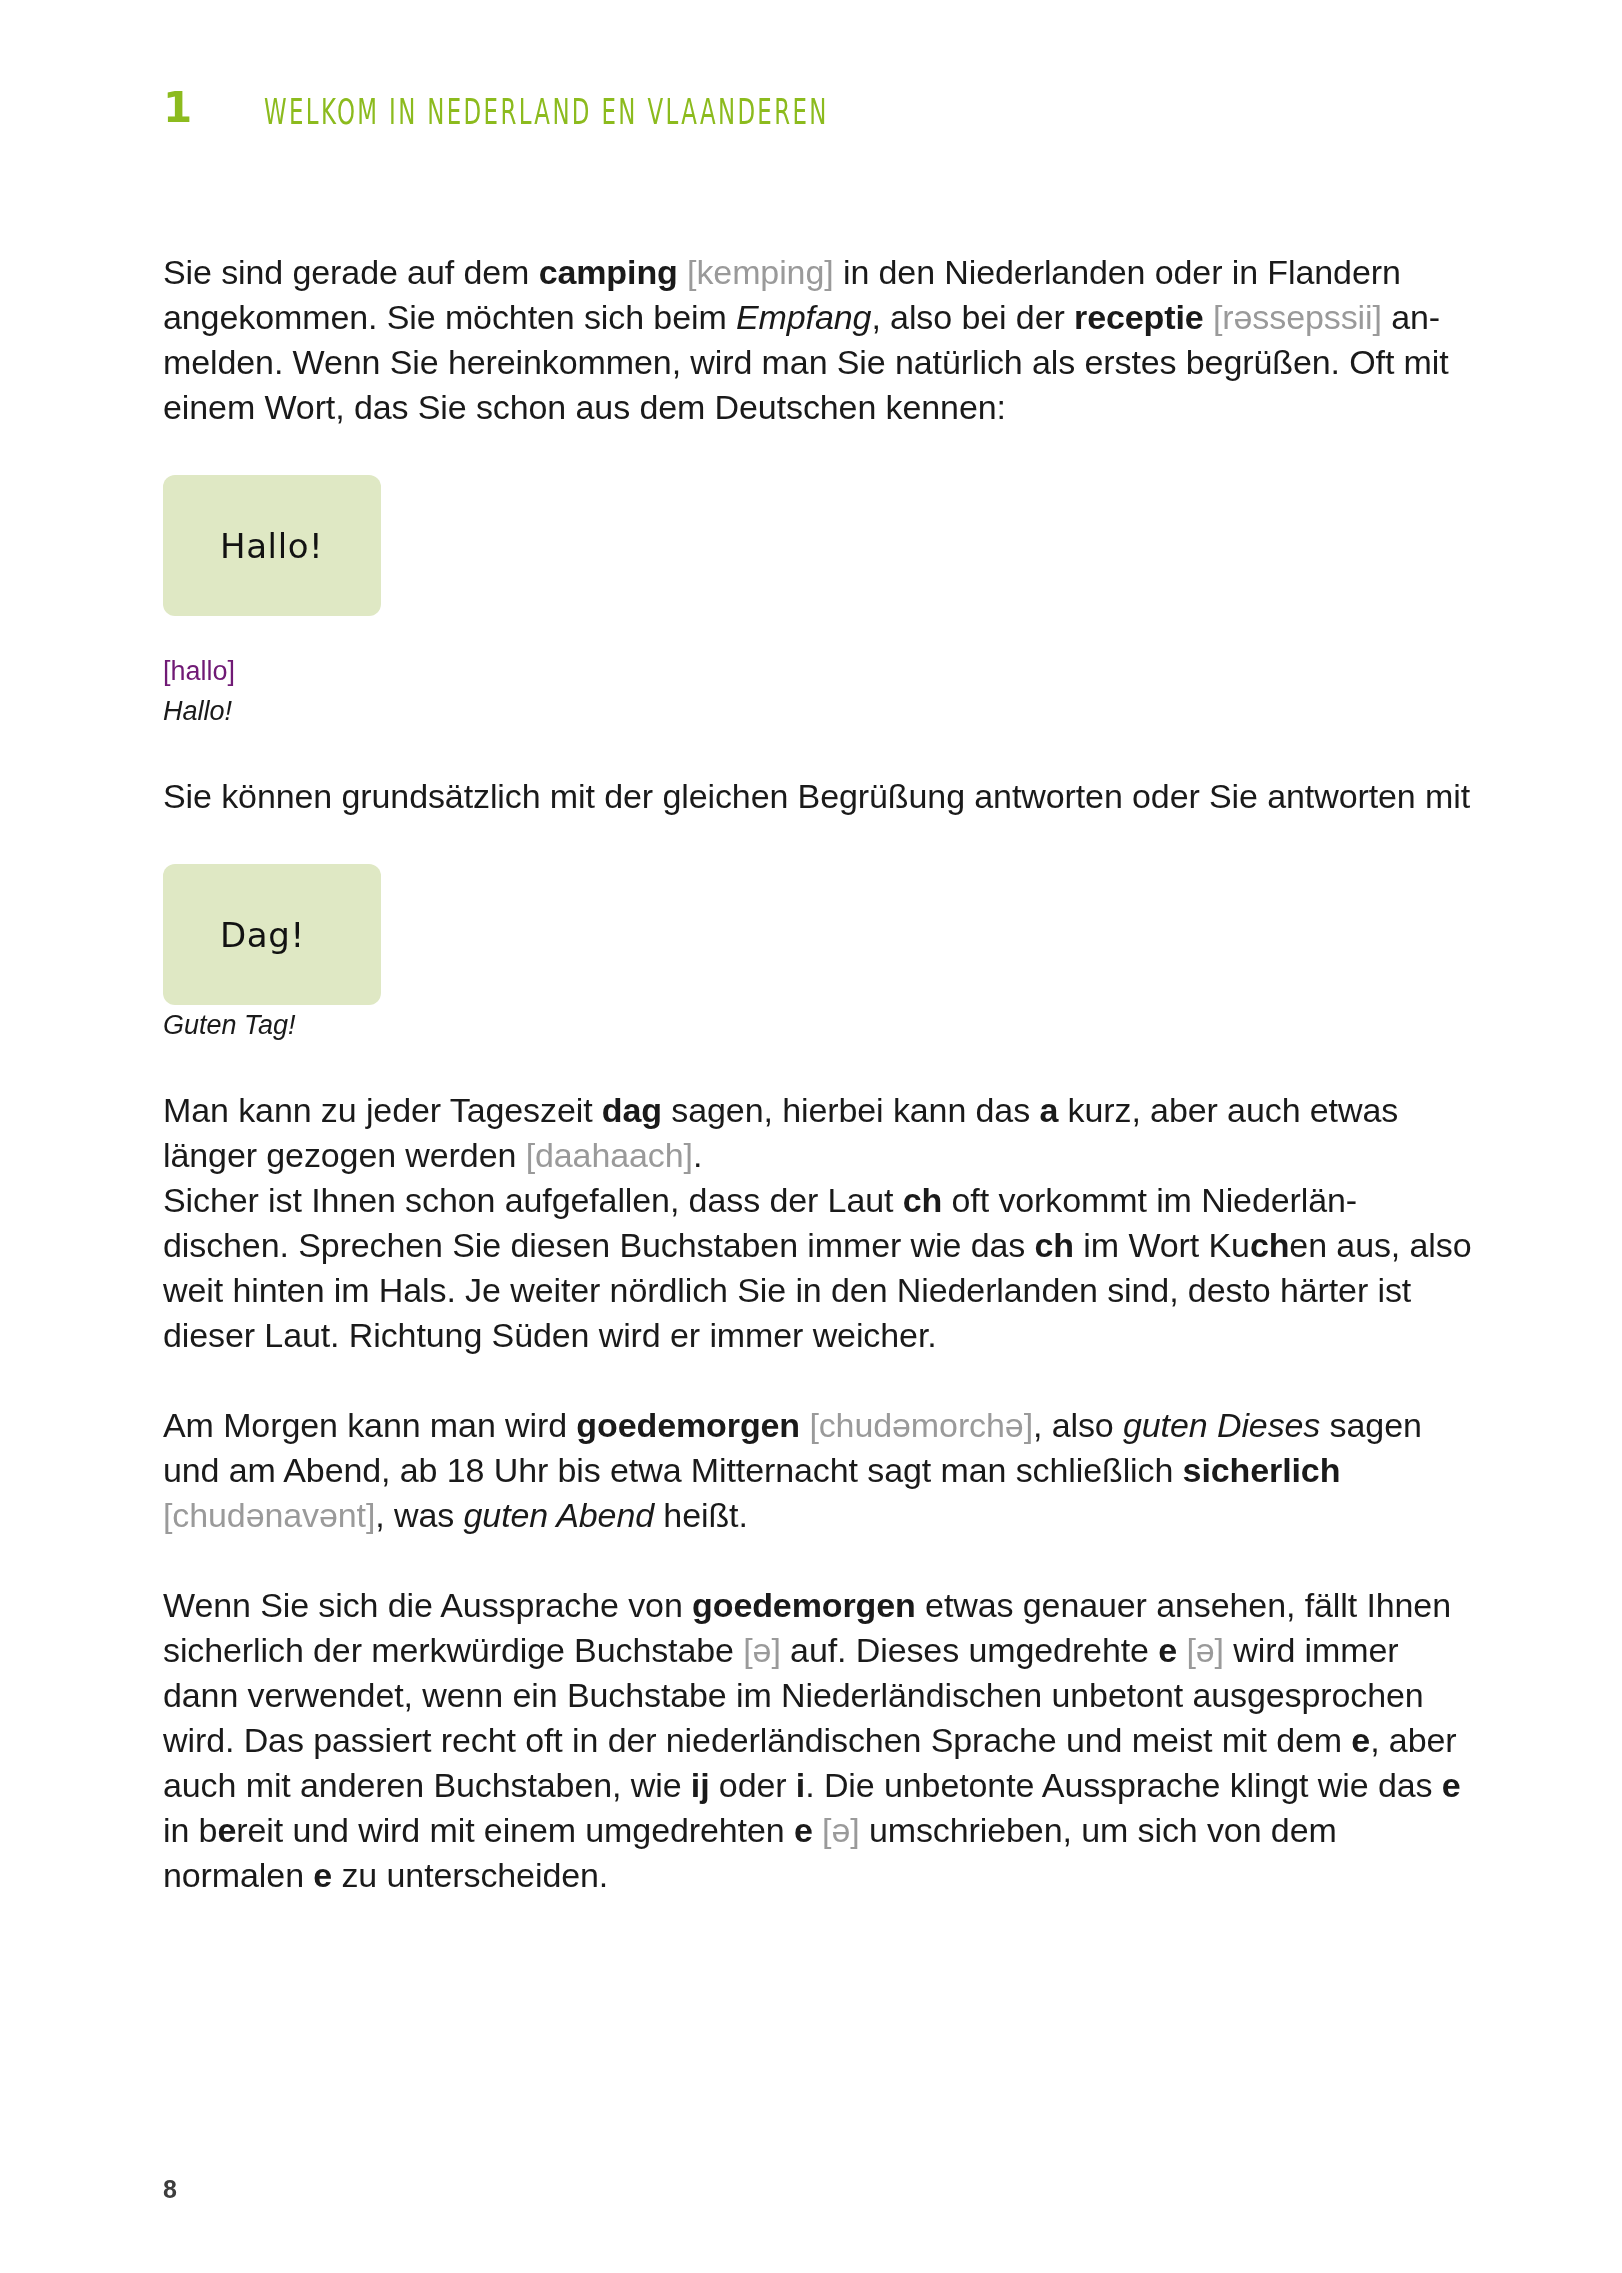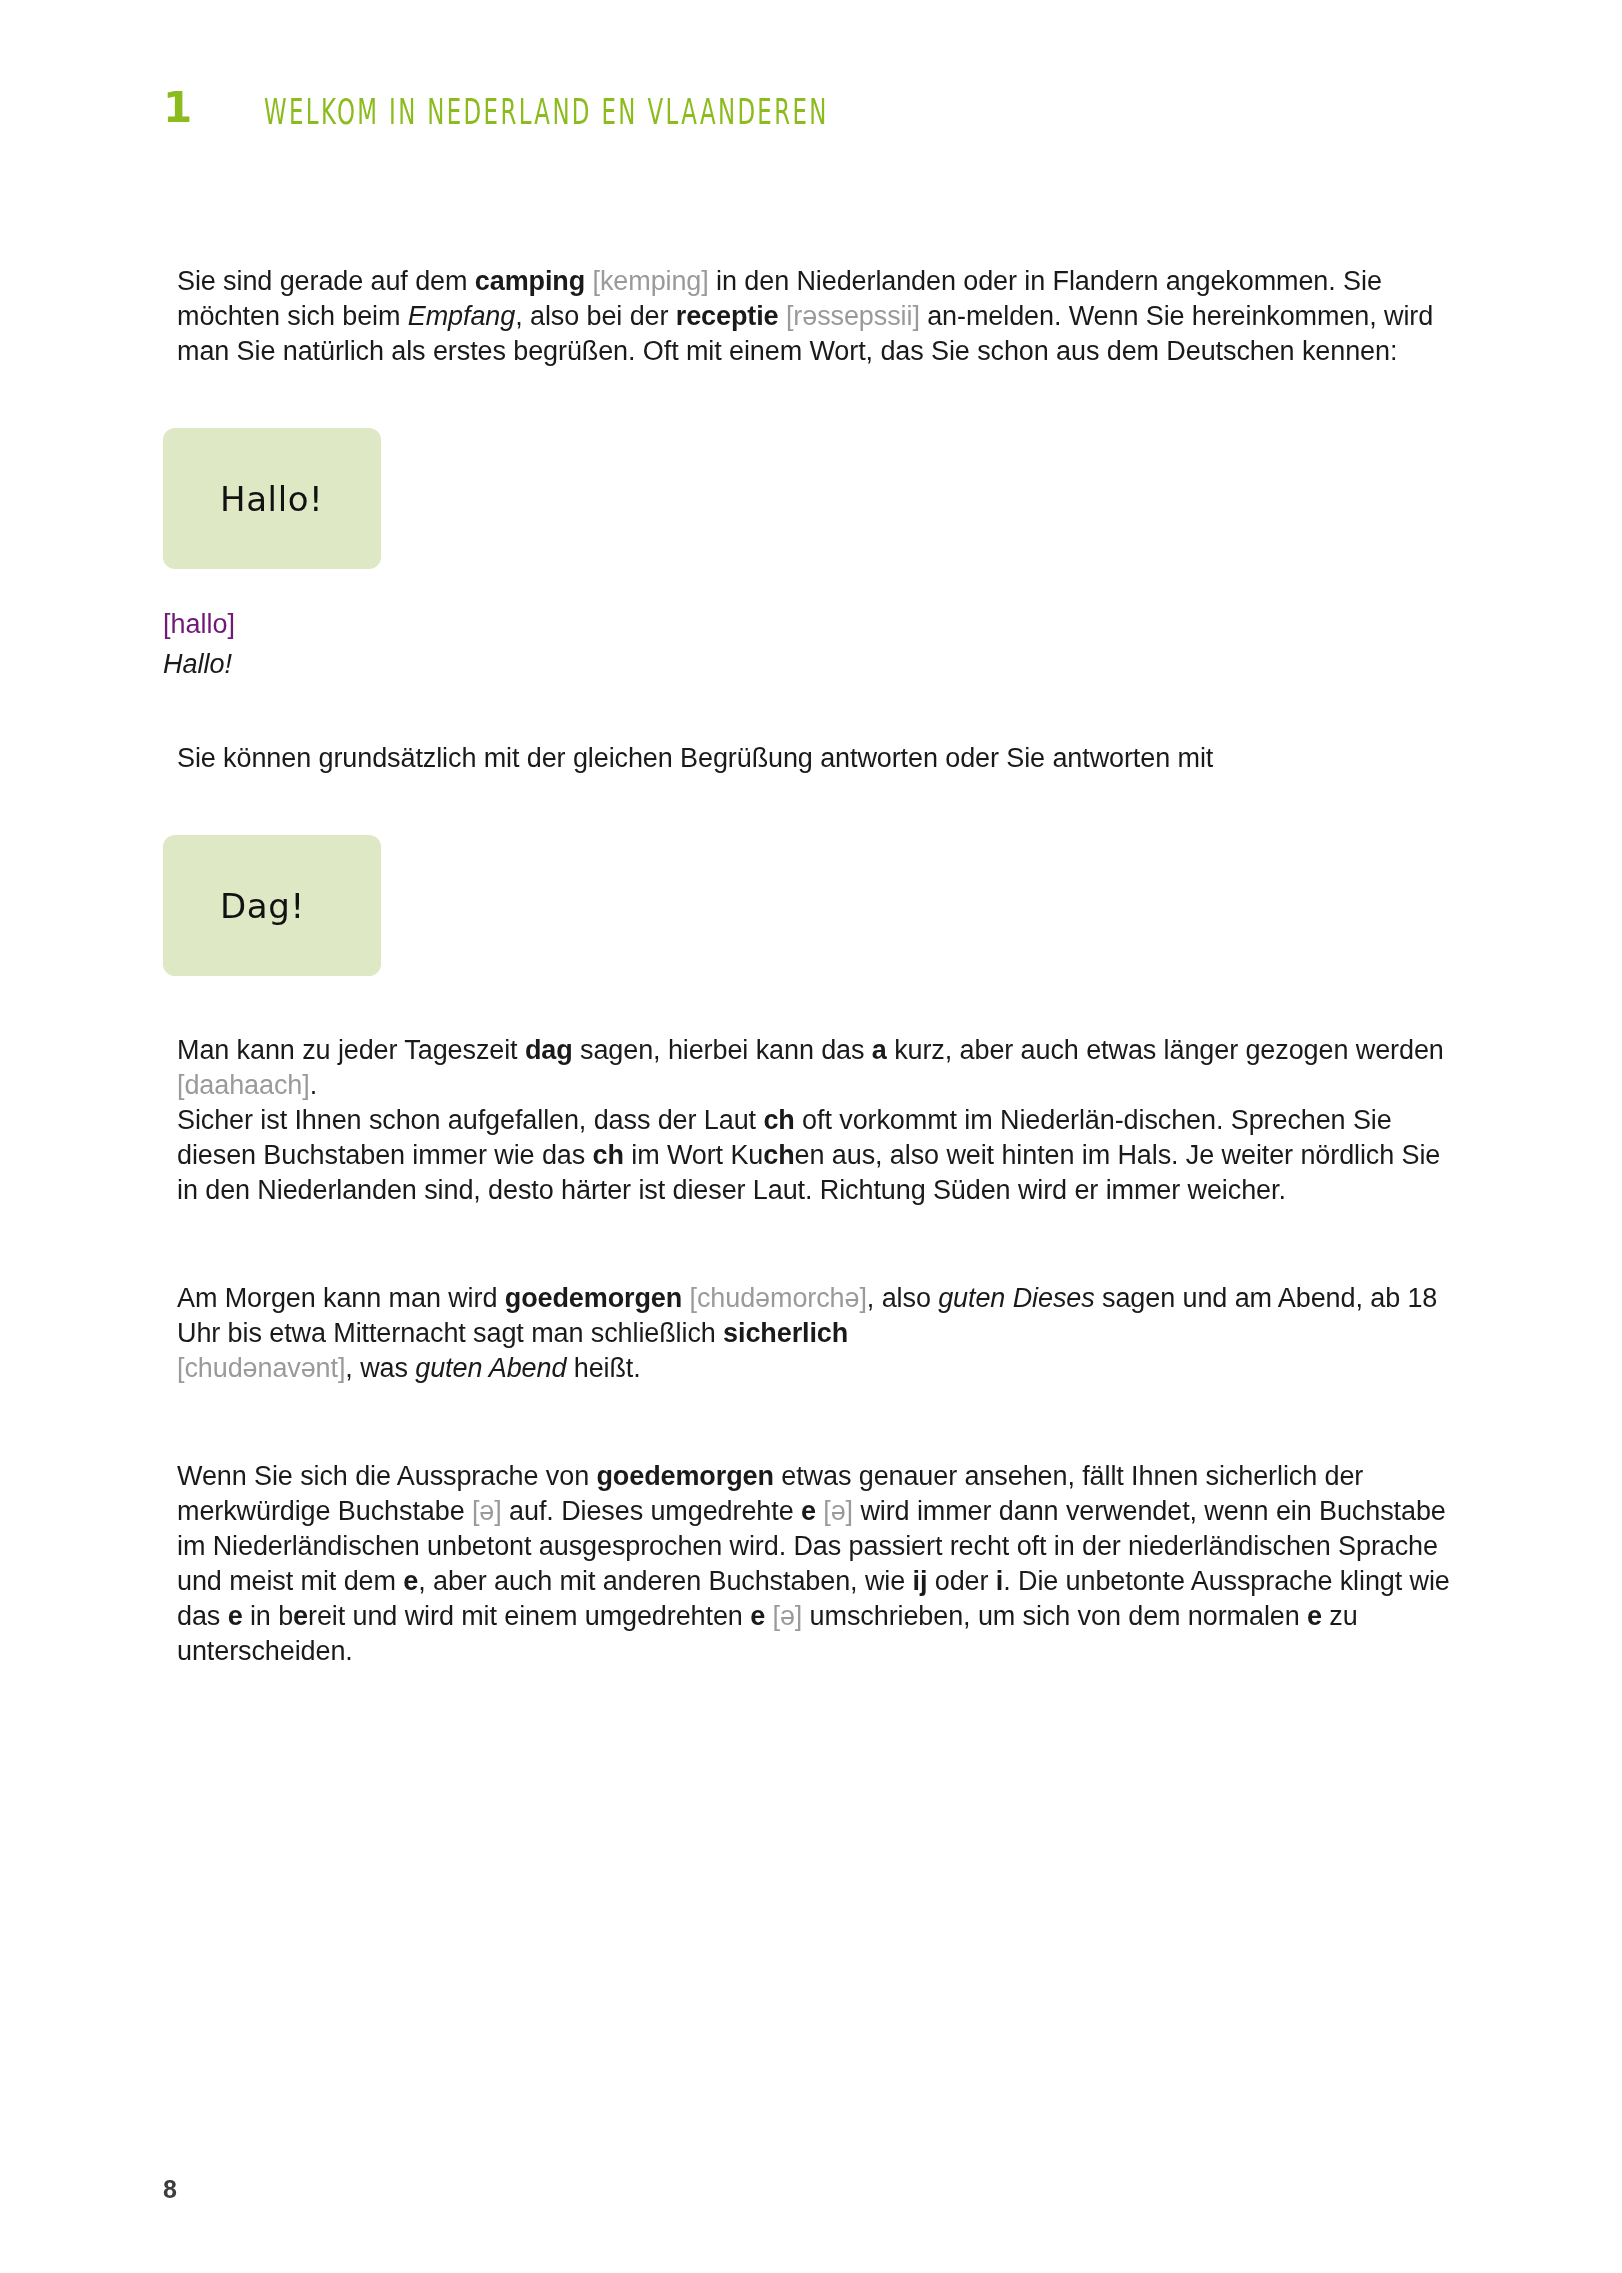--- a/index.html
+++ b/index.html
@@ -54,10 +54,10 @@
     width: 1313px;
   }
   p.body {
-    margin: 14px;
+    margin: 0;
     font-family: "Liberation Sans", sans-serif;
-    font-size: 27px;
-    line-height: 35px;
+    font-size: 34px;
+    line-height: 45px;
     color: #1a1a1a;
     letter-spacing: -0.1px;
   }

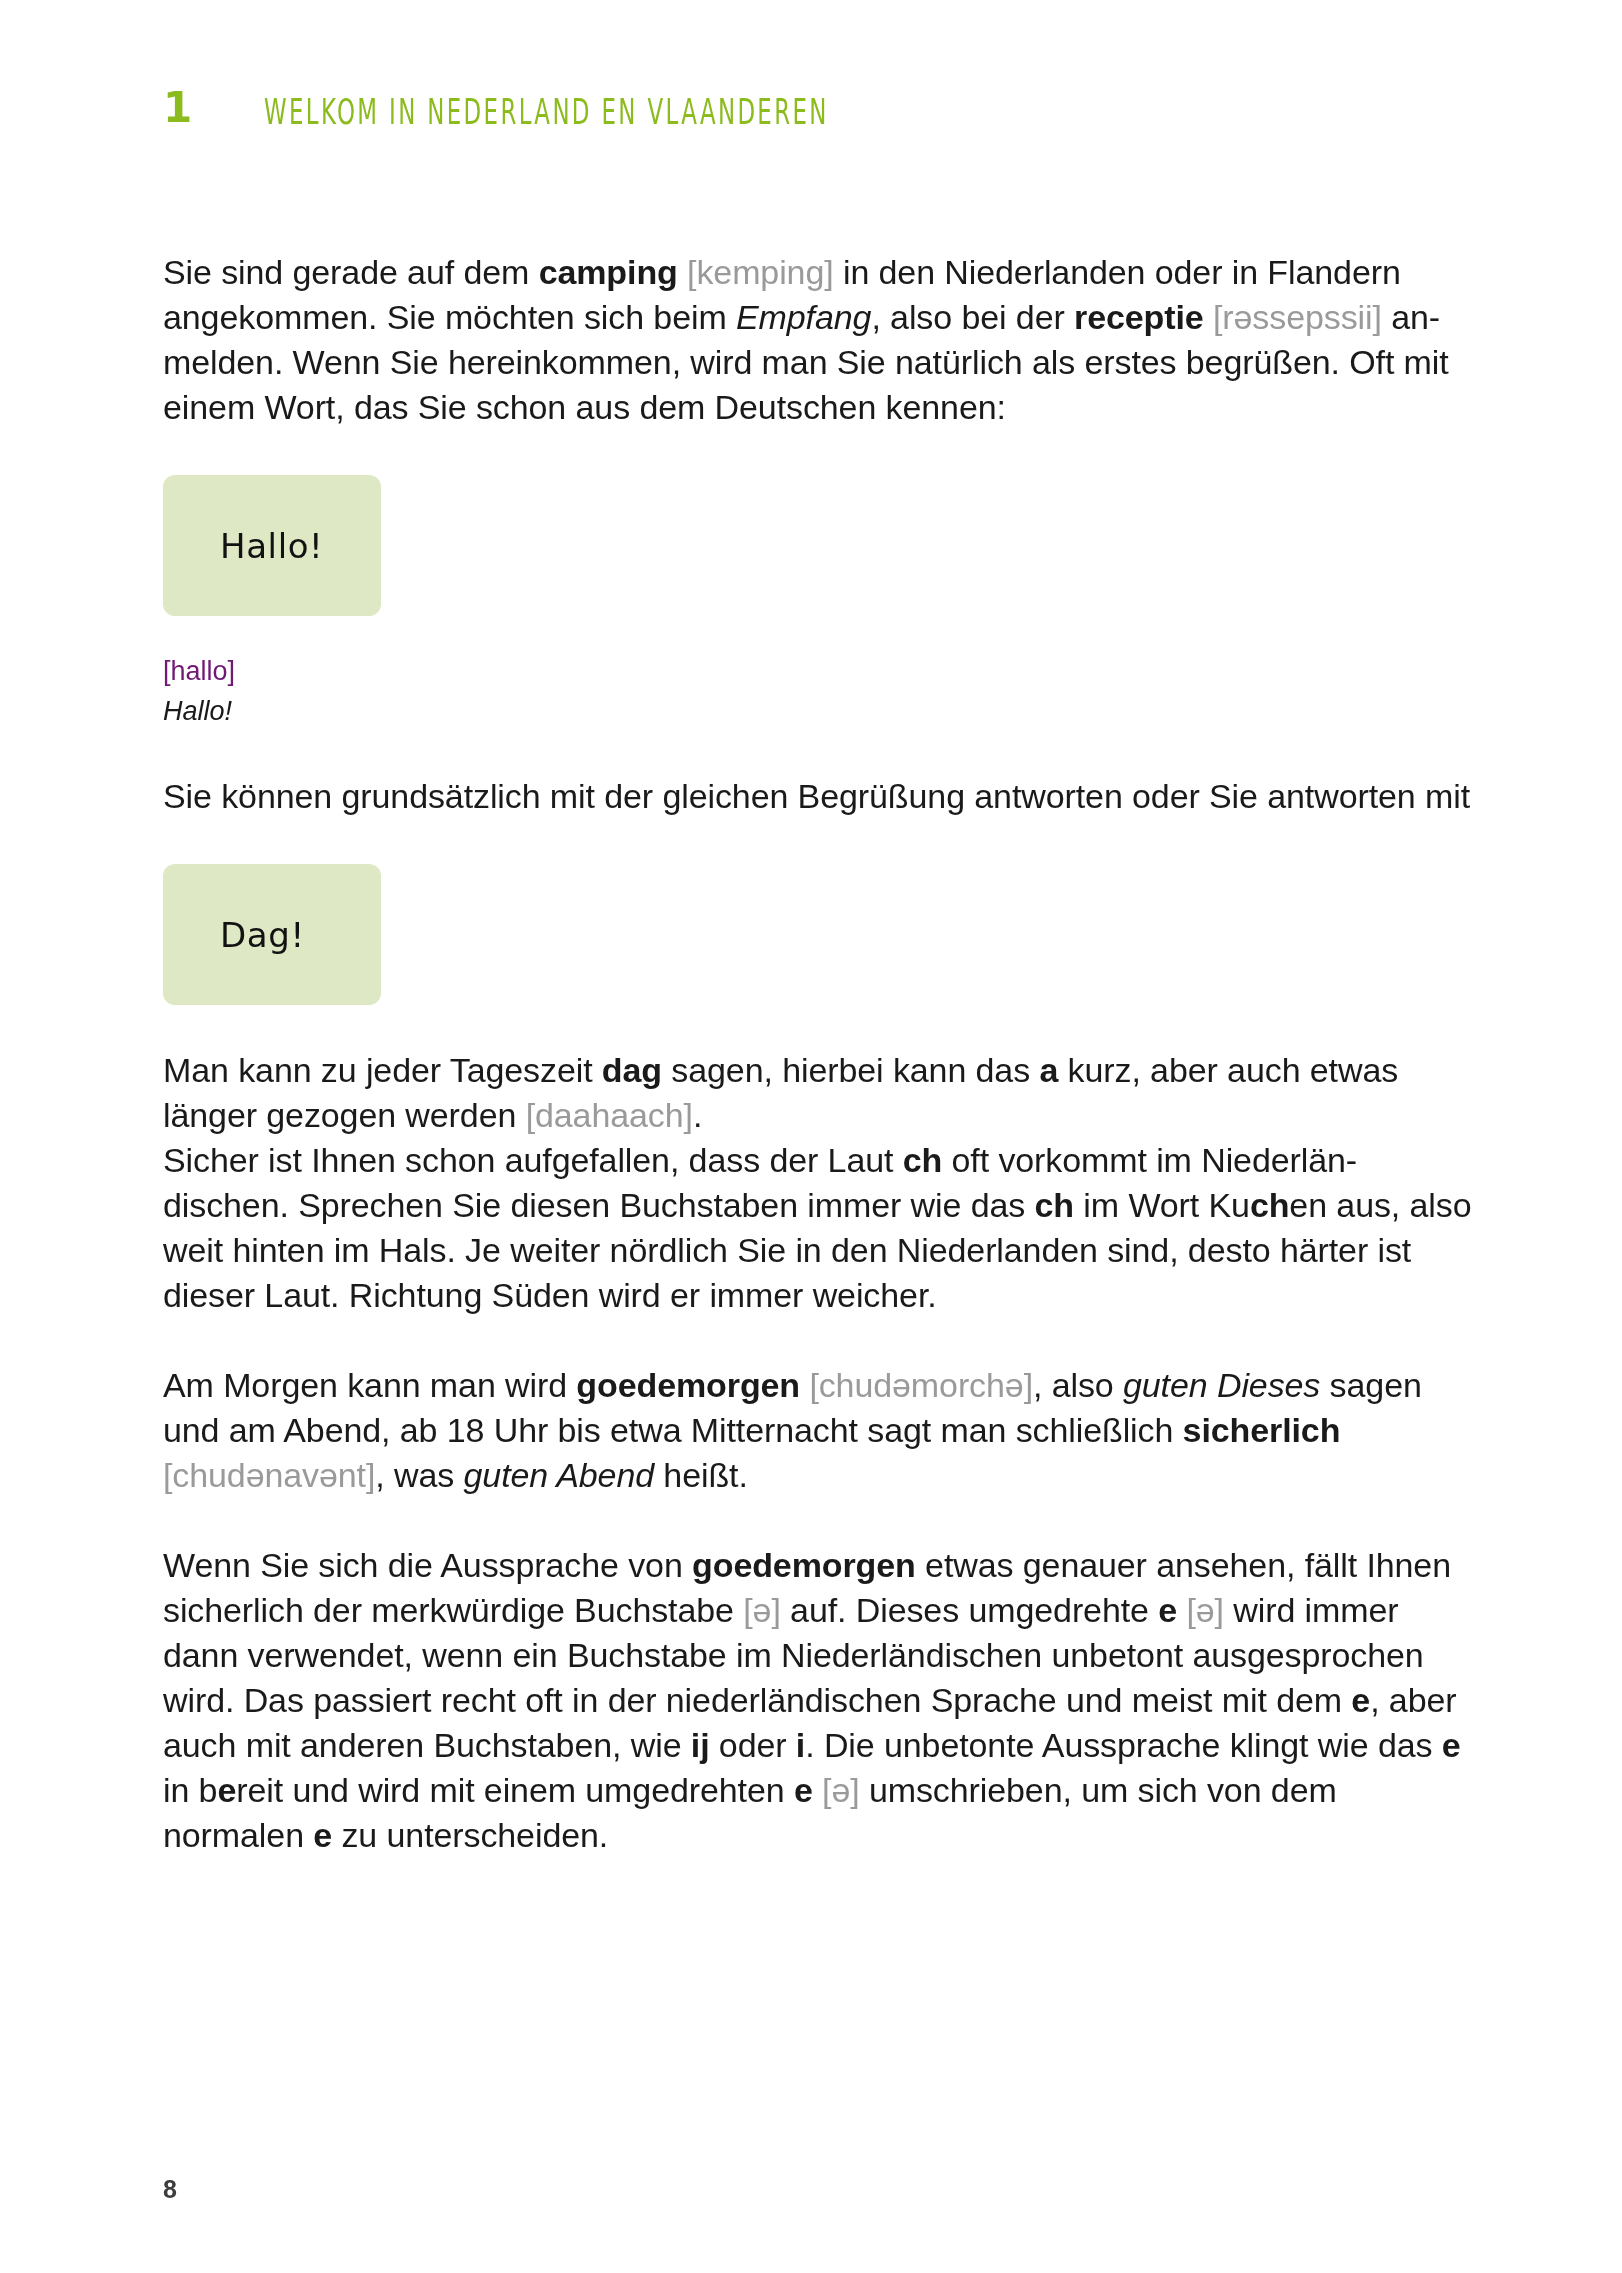--- a/index.html
+++ b/index.html
@@ -152,6 +152,7 @@
       <div class="card">
         <span class="card-text">Dag!</span>
       </div>
+      <p class="card-trans">Guten Tag!</p>
     </div>
 
     <div class="gap-md"></div>

